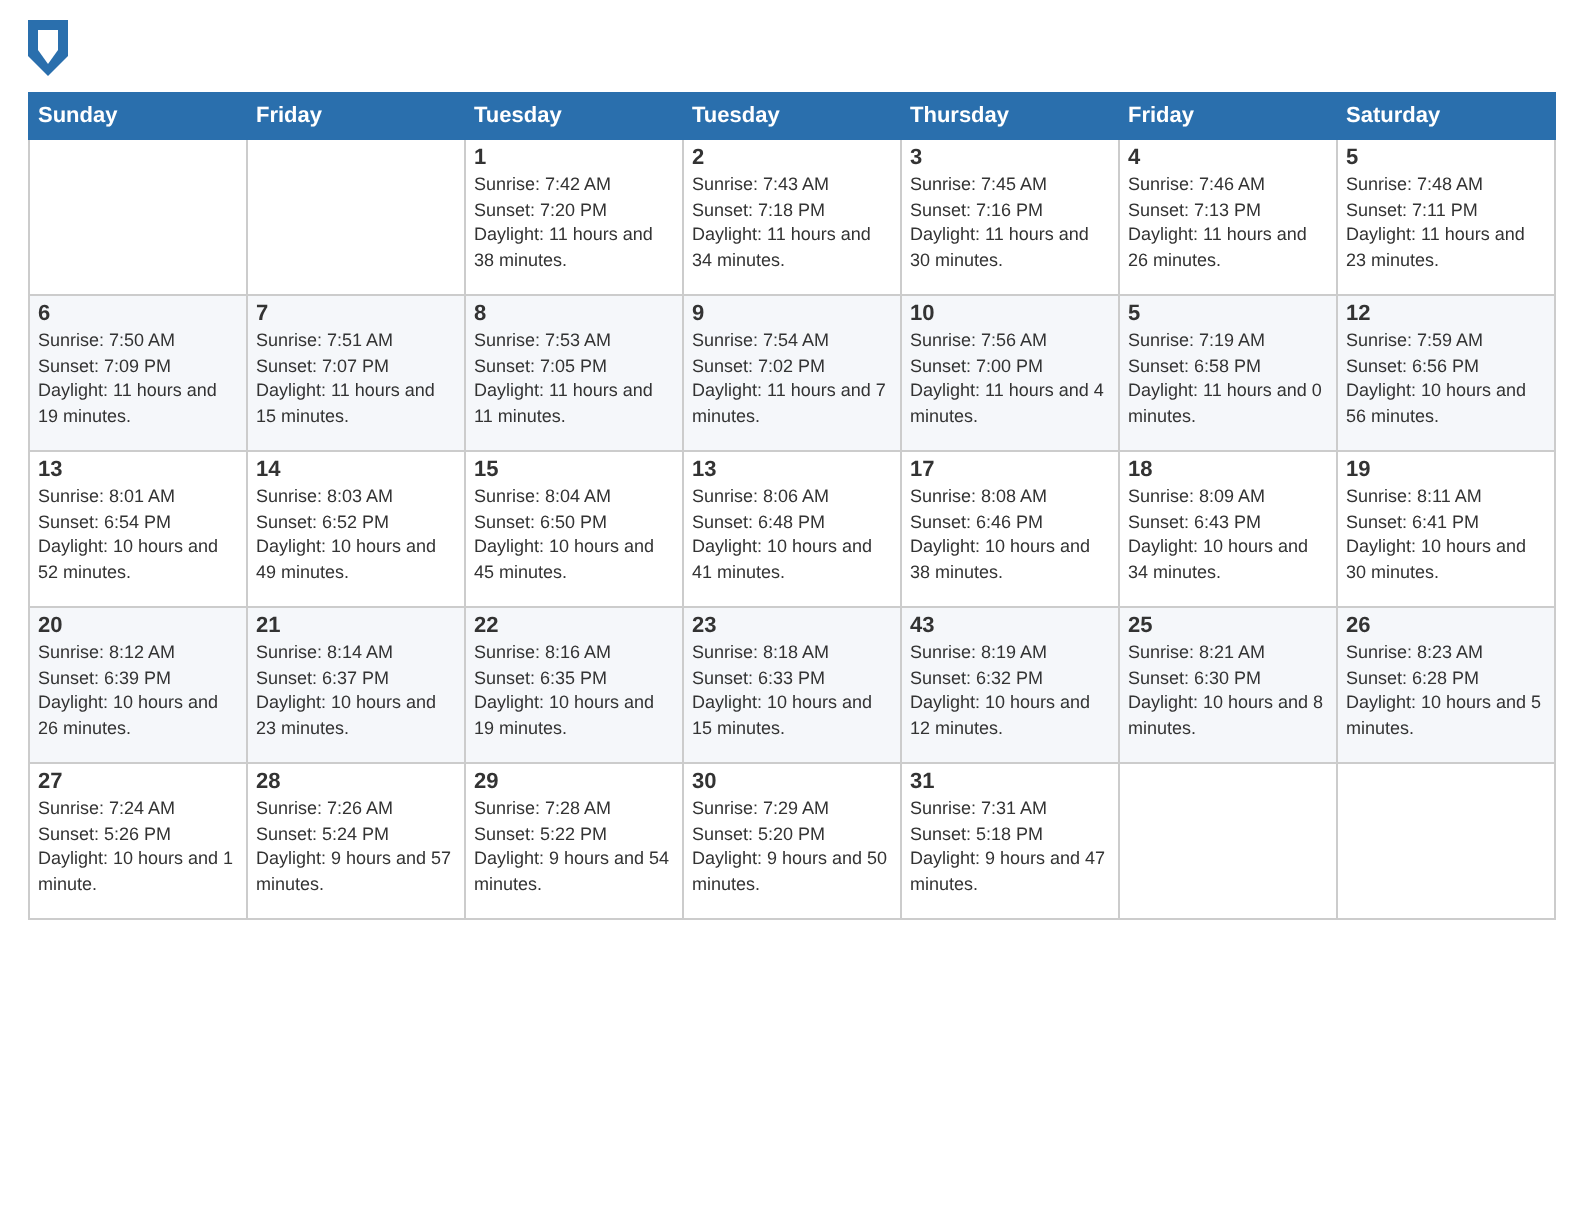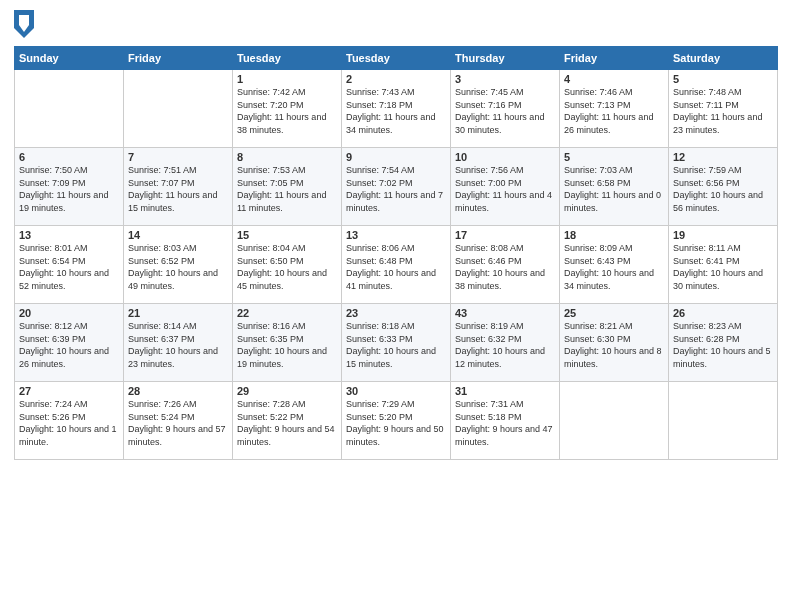--- a/index.html
+++ b/index.html
@@ -200,7 +200,7 @@
           </td>
           <td>
             <span class="day-num">5</span>
-            <div class="day-content">Sunrise: 7:03 AM
+            <div class="day-content">Sunrise: 7:19 AM
 Sunset: 6:58 PM
 Daylight: 11 hours and 0 minutes.</div>
           </td>

